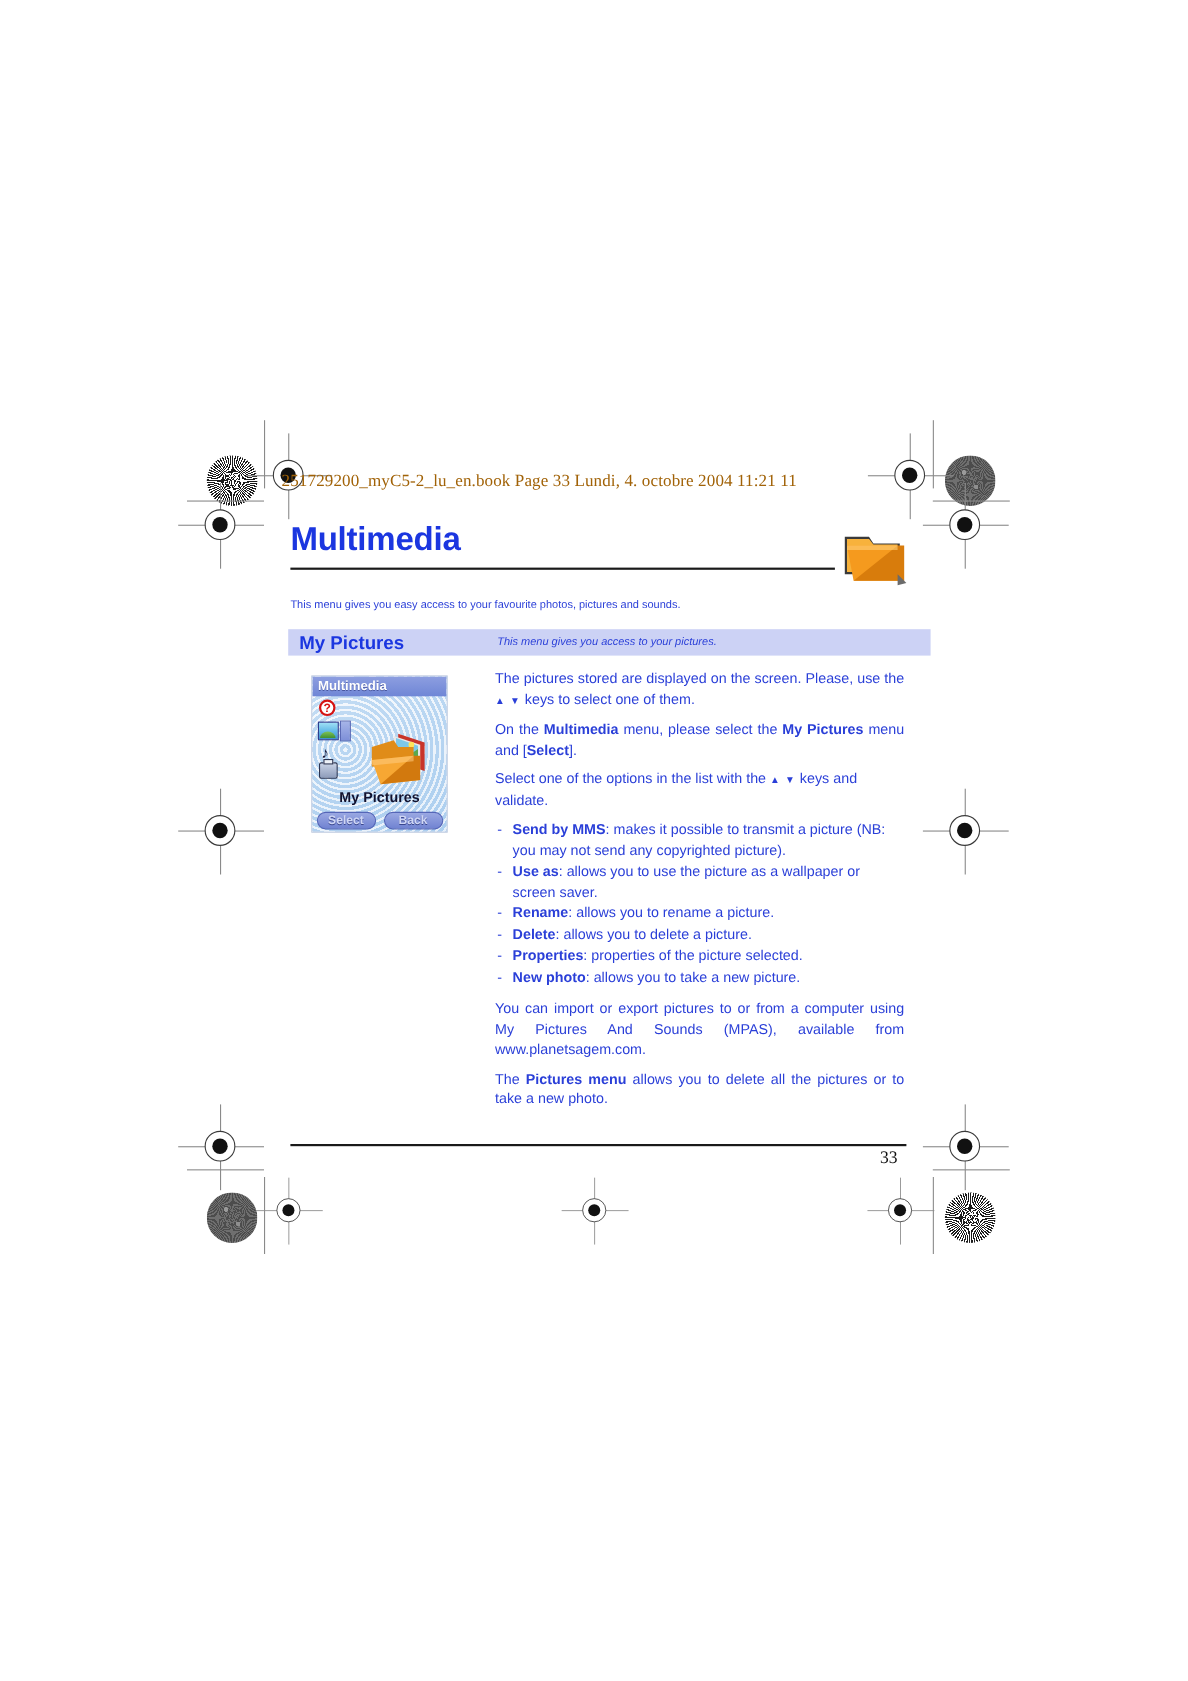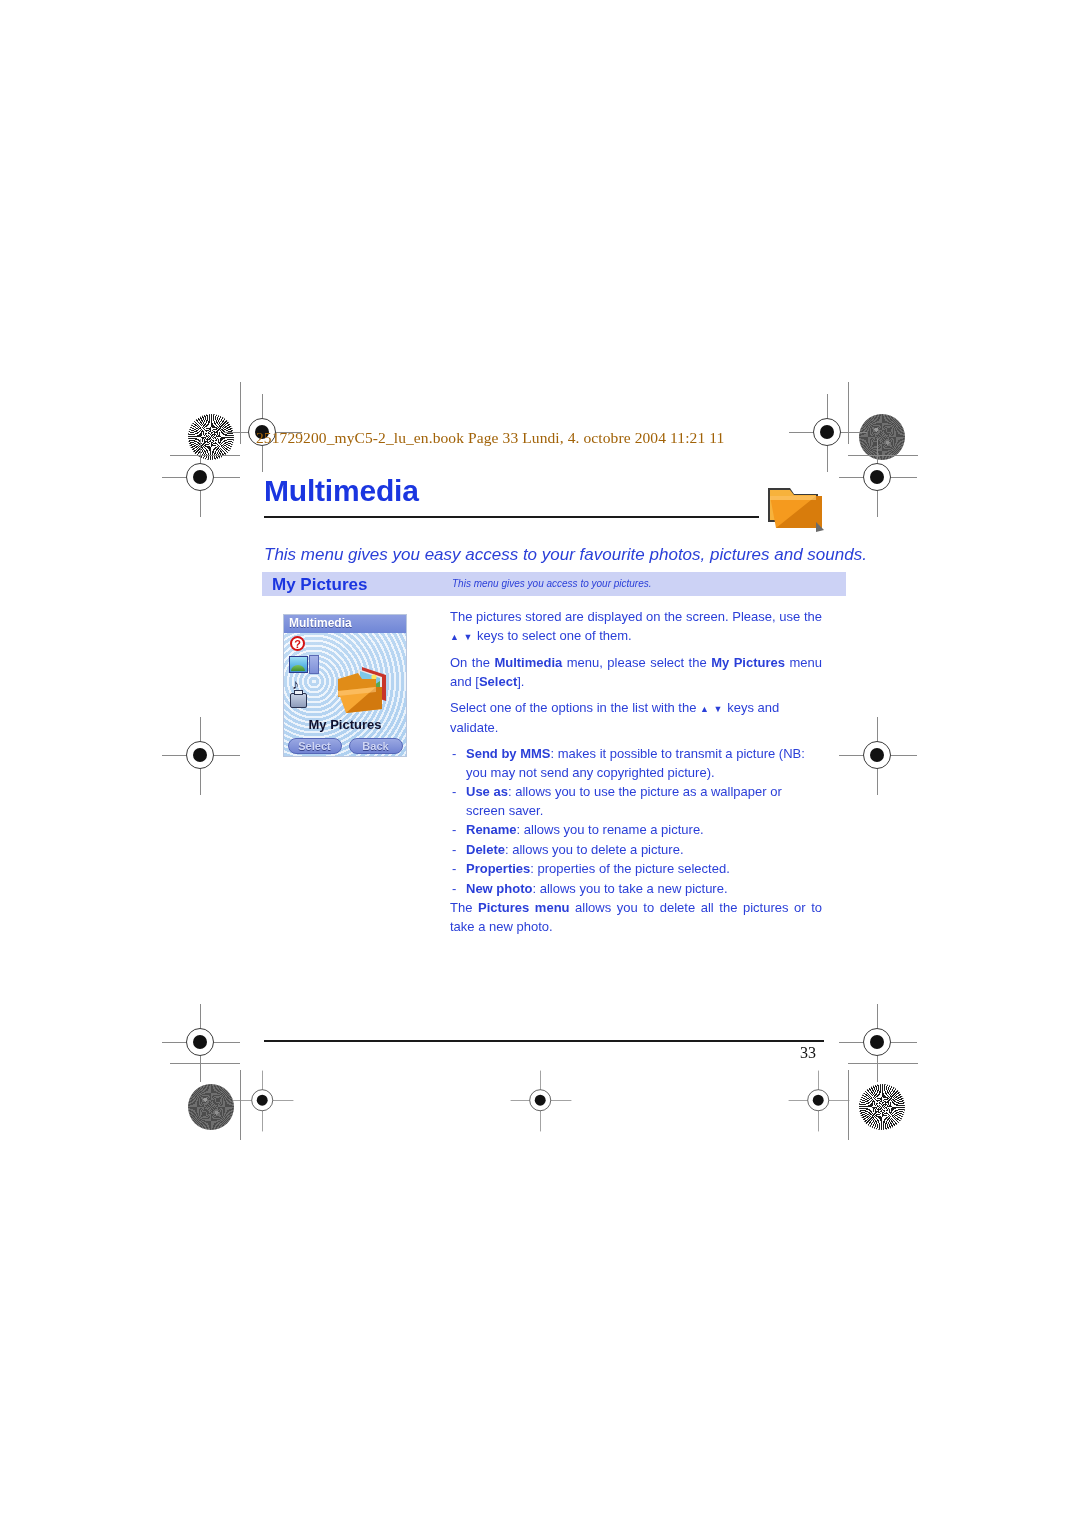--- a/index.html
+++ b/index.html
@@ -89,8 +89,7 @@
   .intro-italic {
     position: absolute;
     left: 264px; top: 545px;
-    font-size: 17px;
-    font-style: italic;
+    font-size: 10px;
     color: #2a3fd8;
     white-space: nowrap;
   }

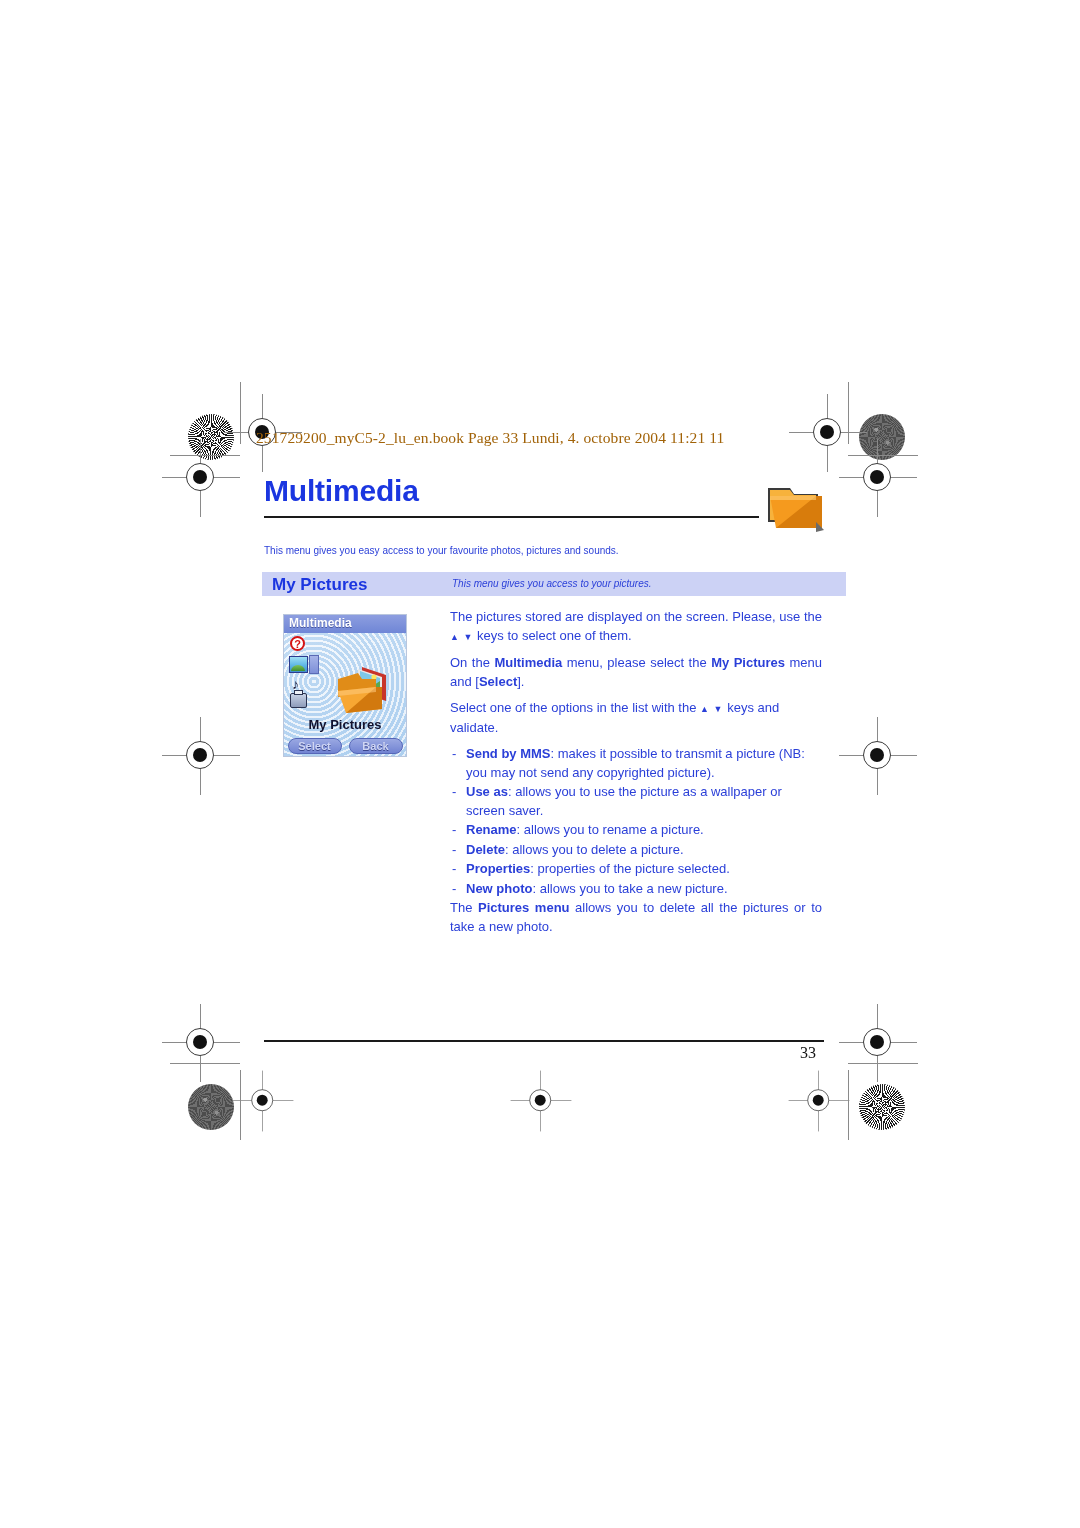--- a/index.html
+++ b/index.html
@@ -398,6 +398,7 @@
       <li><span class="dash">-</span><b>New photo</b><span>: allows you to take a new picture.</span></li>
     </ul>
 
+    <p class="just" style="margin-top:10px">You can import or export pictures to or from a computer using My Pictures And Sounds (MPAS), available from www.planetsagem.com.</p>
 
     <p class="just"><span>The </span><b>Pictures menu</b><span> allows you to delete all the pictures or to take a new photo.</span></p>
   </div>

